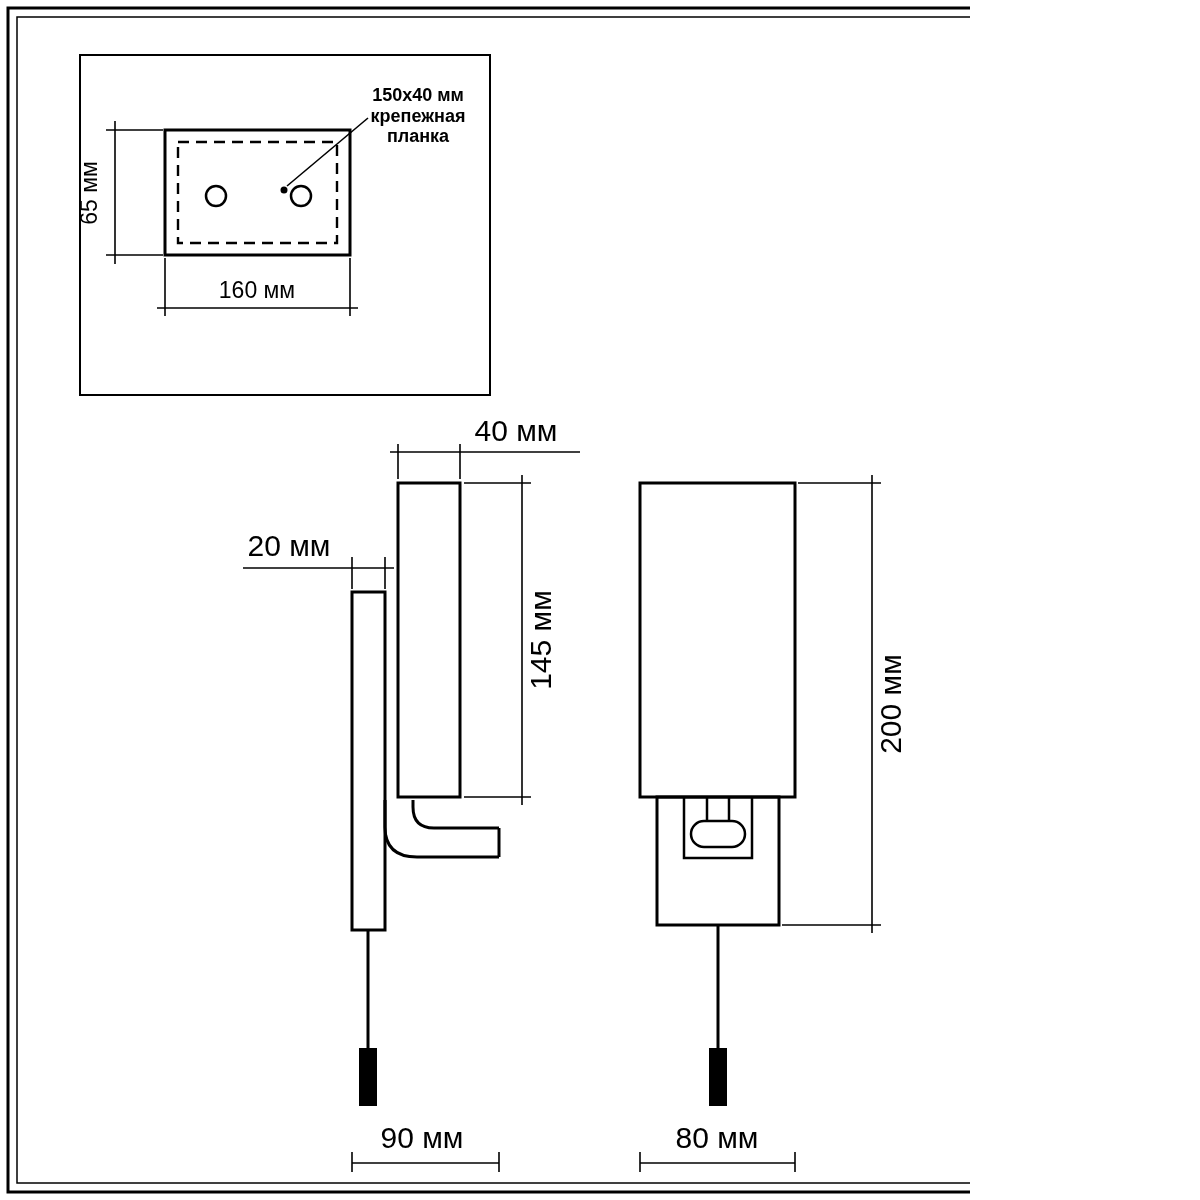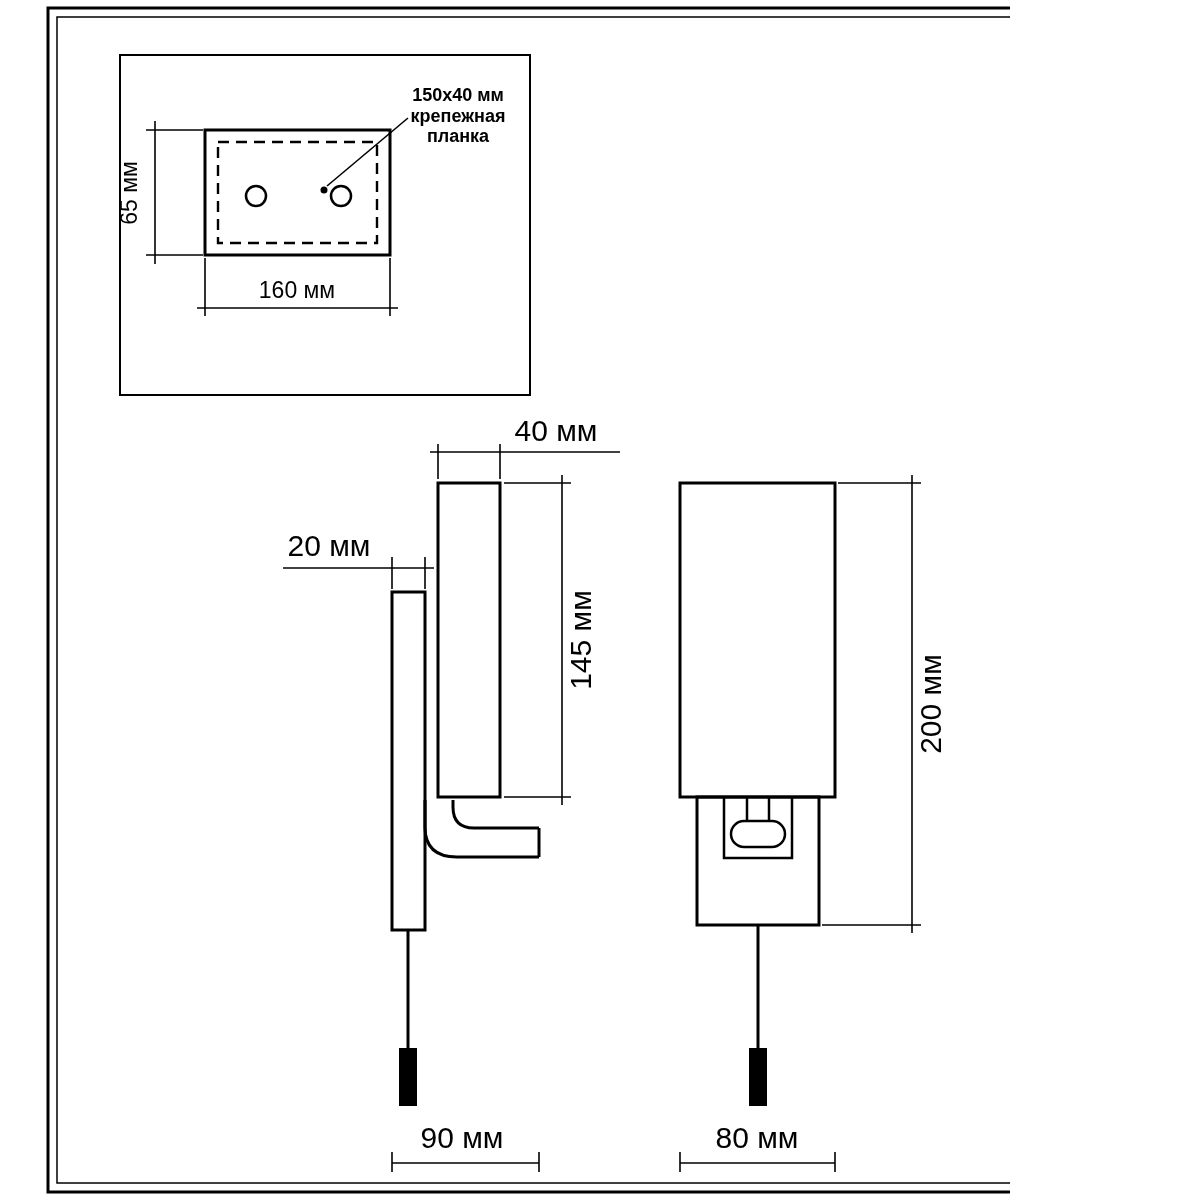--- a/index.html
+++ b/index.html
@@ -3,7 +3,7 @@
 <meta charset="utf-8">
 <style>
   html,body{margin:0;padding:0;background:#ffffff;}
-  .canvas{width:970px;height:1200px;position:relative;background:#ffffff;overflow:hidden;padding-left:40px;}
+  .canvas{width:970px;height:1200px;position:relative;background:#ffffff;overflow:hidden;}
   svg{display:block;}
   svg text{font-family:"Liberation Sans","DejaVu Sans",sans-serif;fill:#000000;}
   .dim-label{font-size:30px;}

